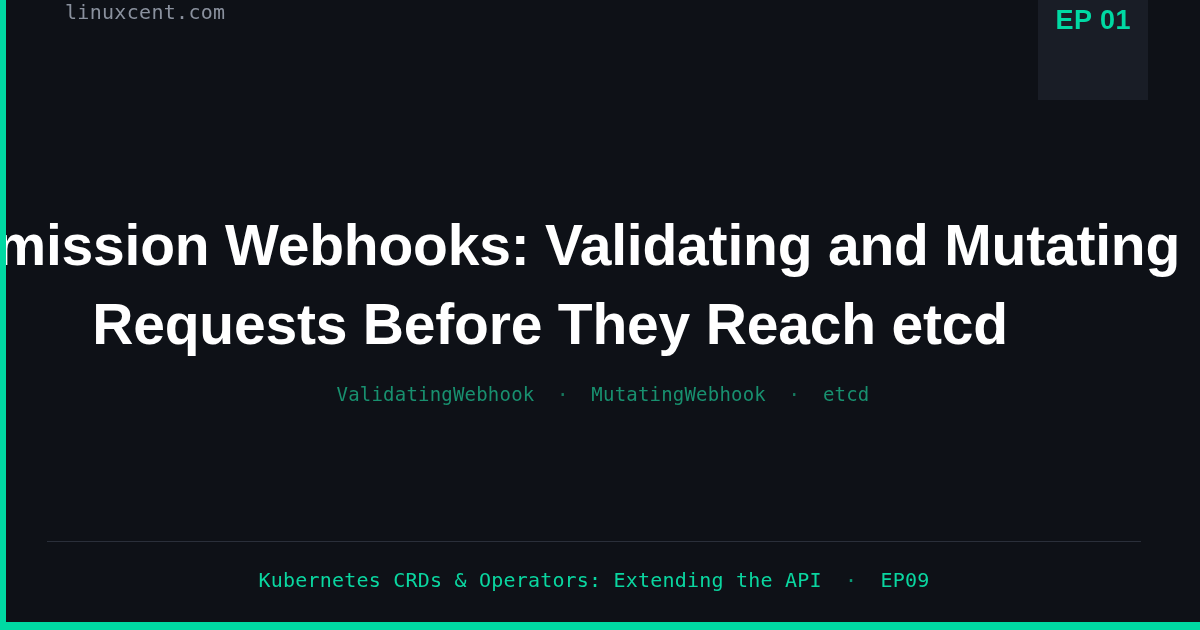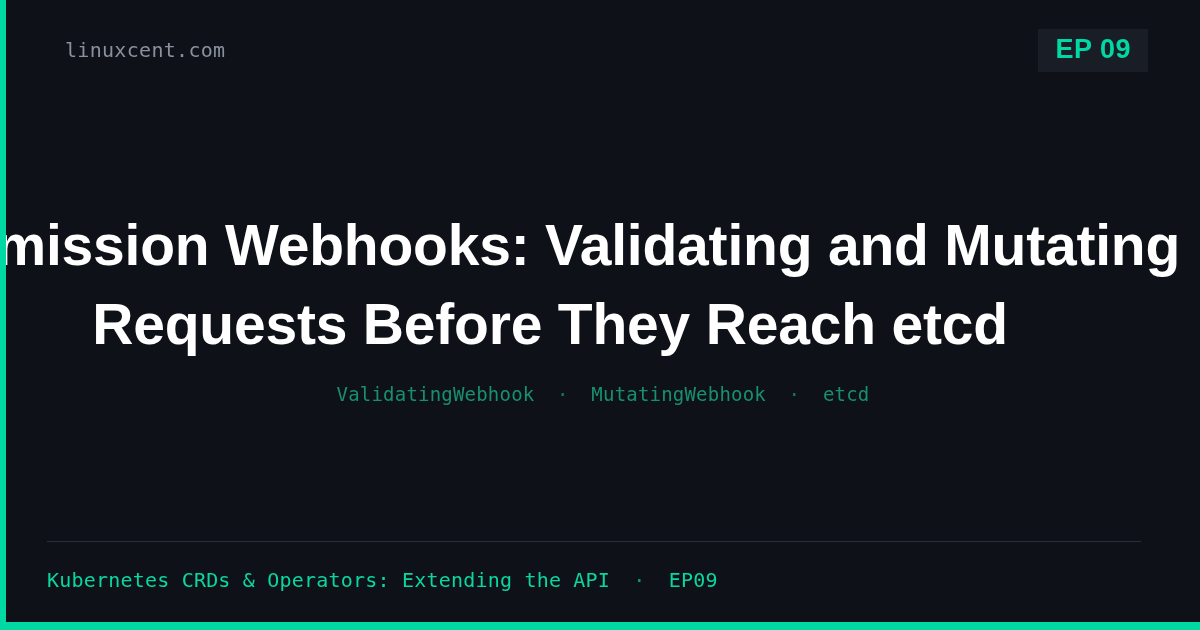--- a/index.html
+++ b/index.html
@@ -33,7 +33,6 @@
     height: 100px;
     padding: 0 52px 0 59px;
     display: flex;
-    align-items: center;
     justify-content: space-between;
   }
 

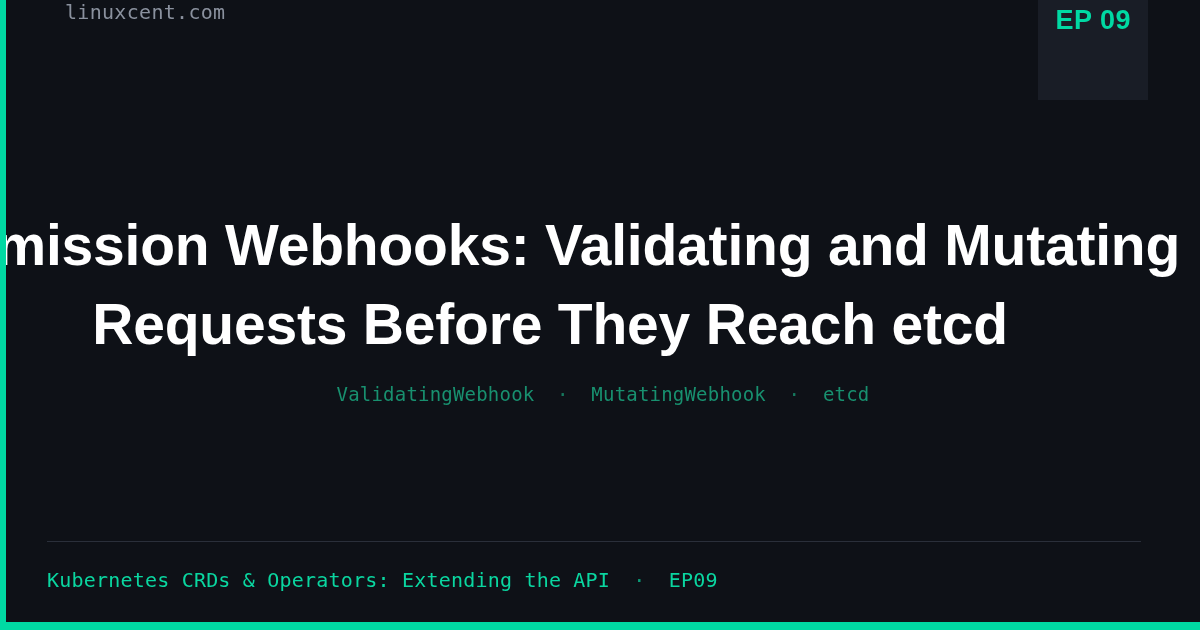--- a/index.html
+++ b/index.html
@@ -124,7 +124,7 @@
 
   <div id="header">
     <div id="site-name">linuxcent.com</div>
-    <div id="ep-badge">EP 09</div>
+    <div id="ep-badge">EP 01</div>
   </div>
 
   <div id="main">

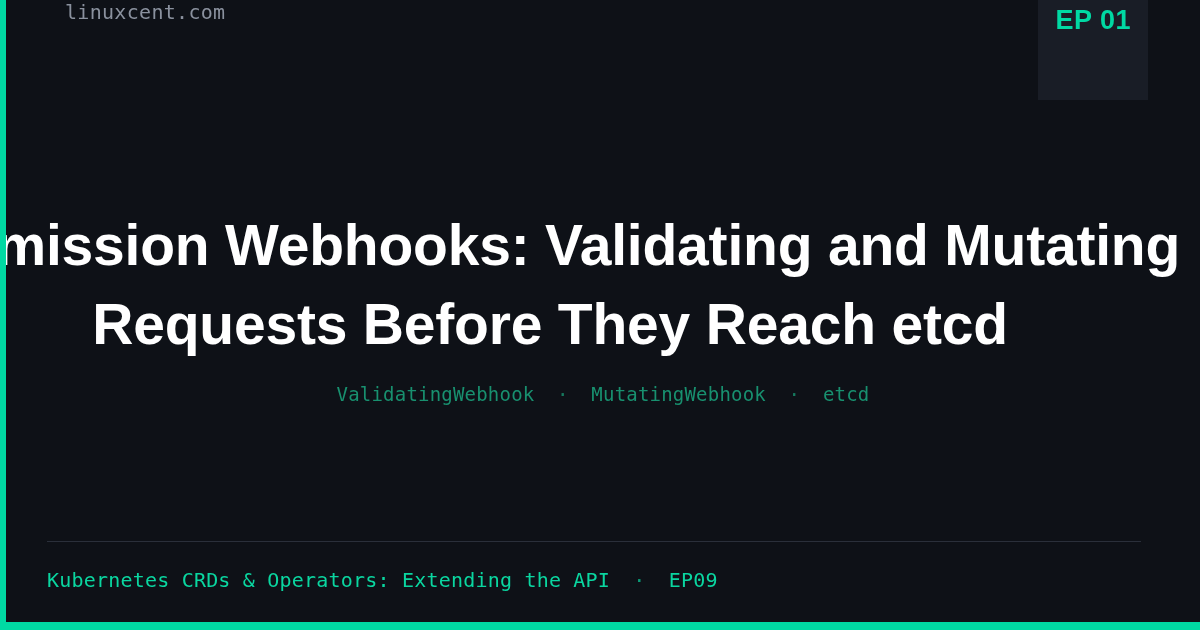--- a/index.html
+++ b/index.html
@@ -99,6 +99,7 @@
     flex: 0 0 auto;
     padding: 0 59px 0 41px;
     margin-bottom: 30px;
+    text-align: center;
   }
   #footer-divider {
     height: 1px;

